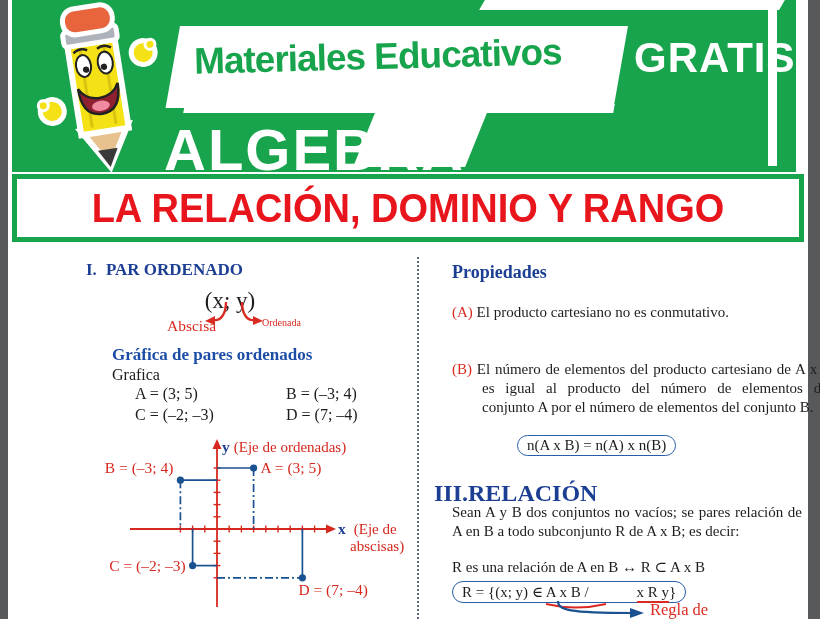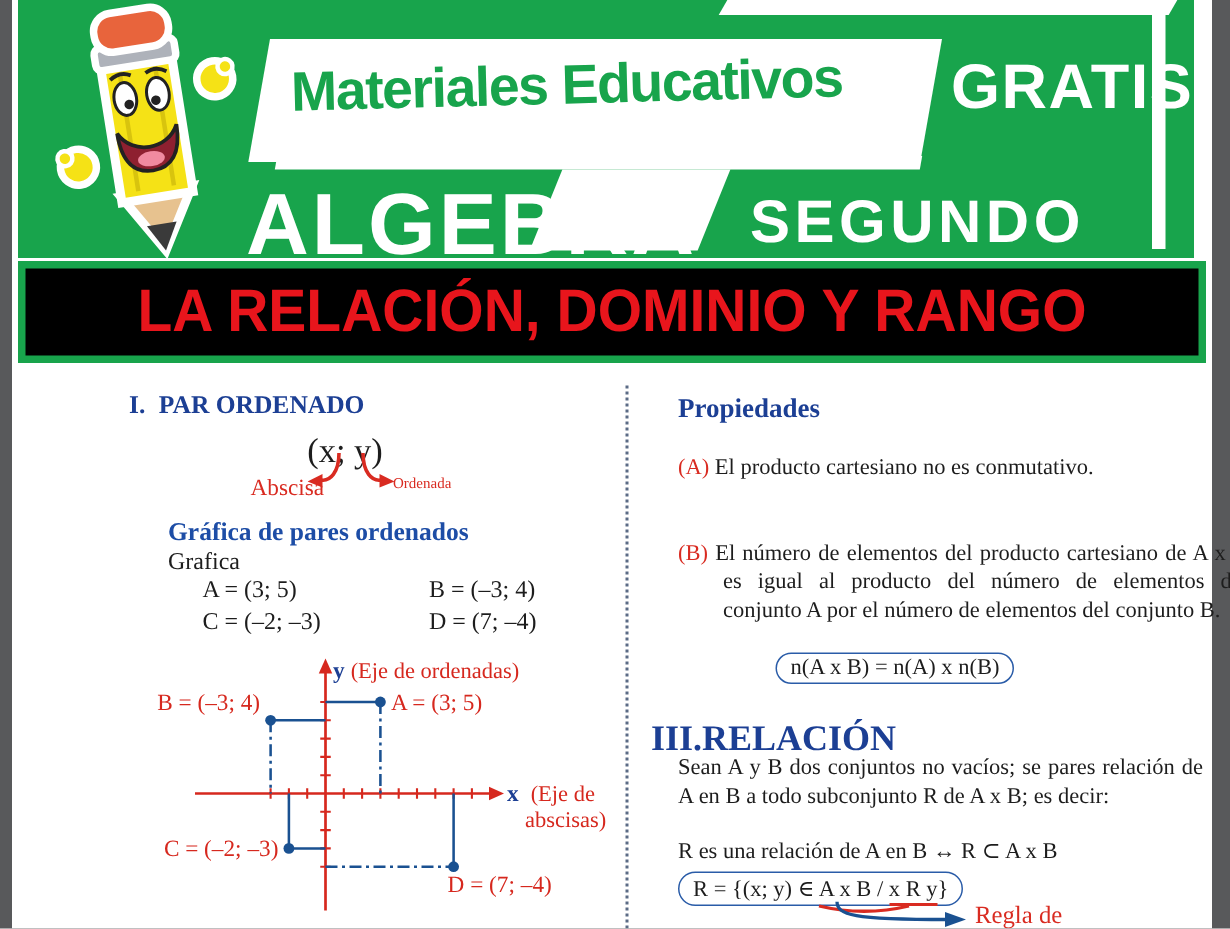--- a/index.html
+++ b/index.html
@@ -81,7 +81,6 @@
     <div class="brand-text">Materiales Educativos</div>
     <div class="gratis">GRATIS</div>
     <div class="algebra">ALGEBRA</div>
-    <div class="segundo">SEGUNDO</div>
   </div>
 
   <div class="title-frame">

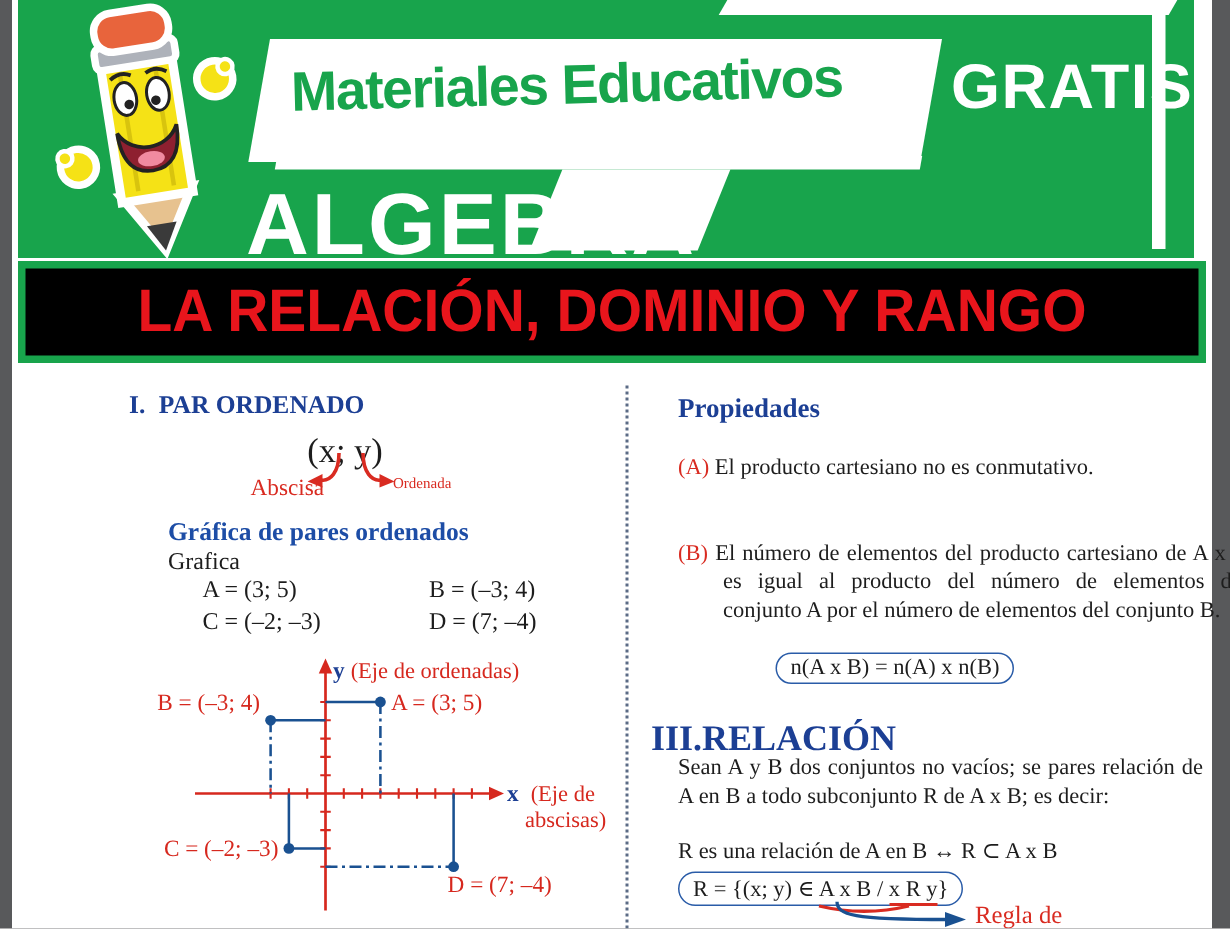--- a/index.html
+++ b/index.html
@@ -25,7 +25,7 @@
   .hdr-bar-right{position:absolute;left:756px;top:8px;width:9px;height:158px;background:#fff;}
 
   
-  .title-frame{position:absolute;left:12px;top:174px;width:792px;height:68px;background:#000000;
+  .title-frame{position:absolute;left:12px;top:174px;width:792px;height:68px;background:#ffffff;
                border:5px solid #18a44c;box-sizing:border-box;display:flex;align-items:center;justify-content:center;}
   .title-text{font-family:"Liberation Sans","DejaVu Sans",sans-serif;font-weight:800;font-size:38px;
               color:#e8151c;white-space:nowrap;transform:scaleY(1.05);}

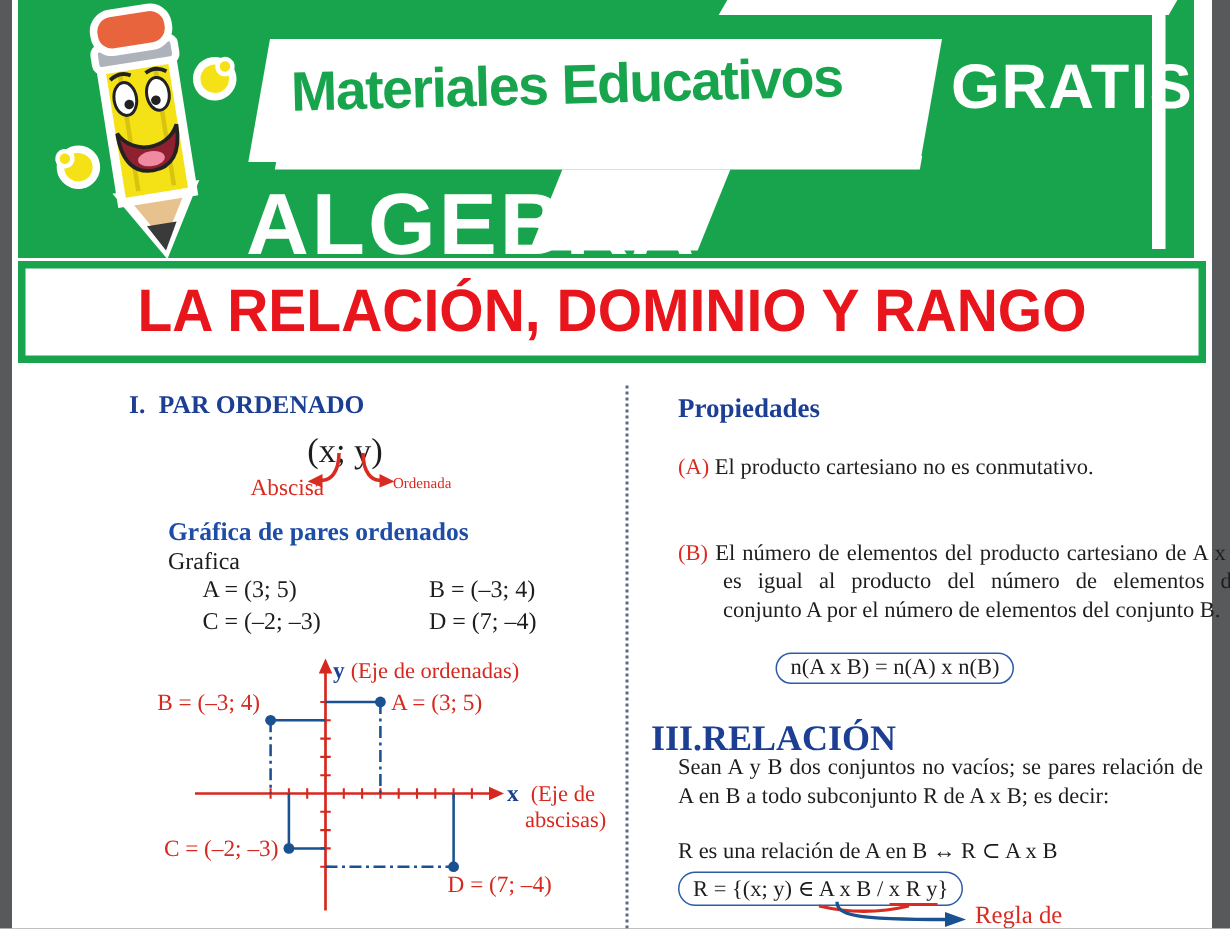--- a/index.html
+++ b/index.html
@@ -38,7 +38,7 @@
   .hang{padding-left:30px;text-indent:-30px;}
   .tag{color:#d92b21;}
   .fbox{display:inline-block;border:1.6px solid #2a5ca8;border-radius:13px;padding:1px 9px;font-size:15px;background:#fff;white-space:nowrap;}
-  .hl-underline{border-bottom:2px solid #d92b21;padding-bottom:1px;}
+  .hl-underline{border-bottom:2px solid #d92b21;padding-bottom:1px;margin-left:44px;}
   .divider{position:absolute;left:417px;top:257px;height:362px;border-left:2px dotted #5b6b85;}
 </style>
 </head>

